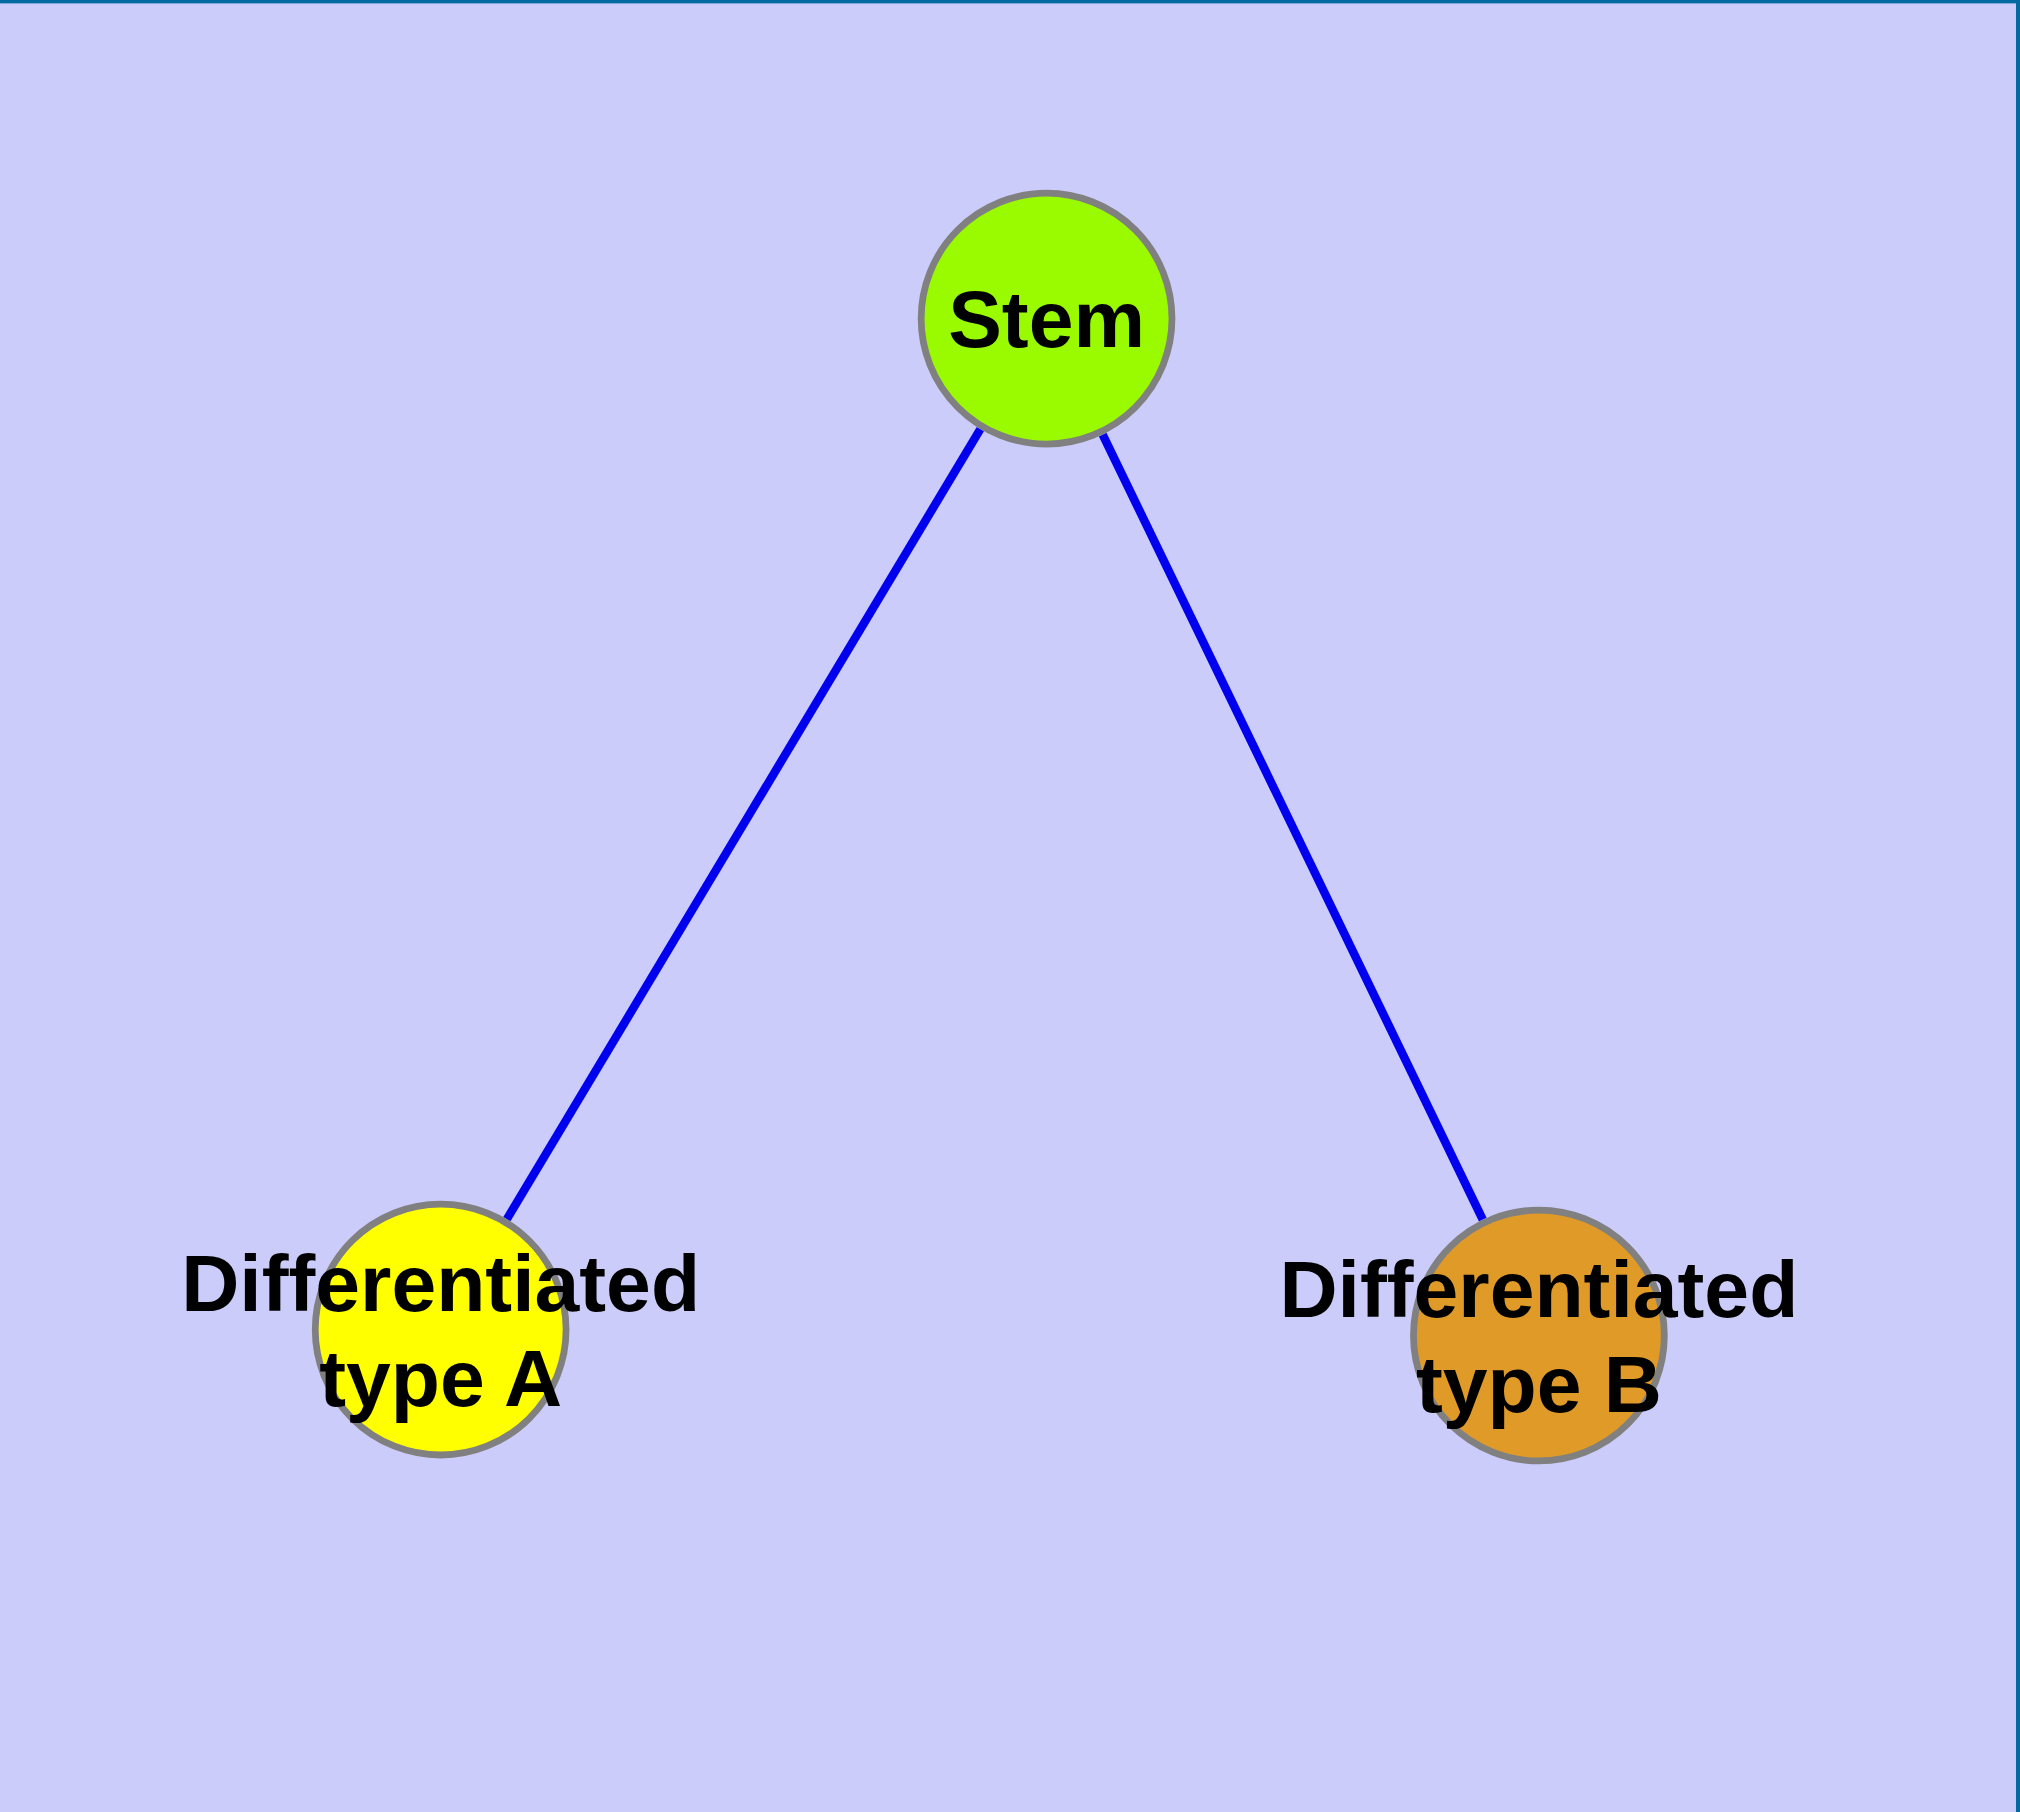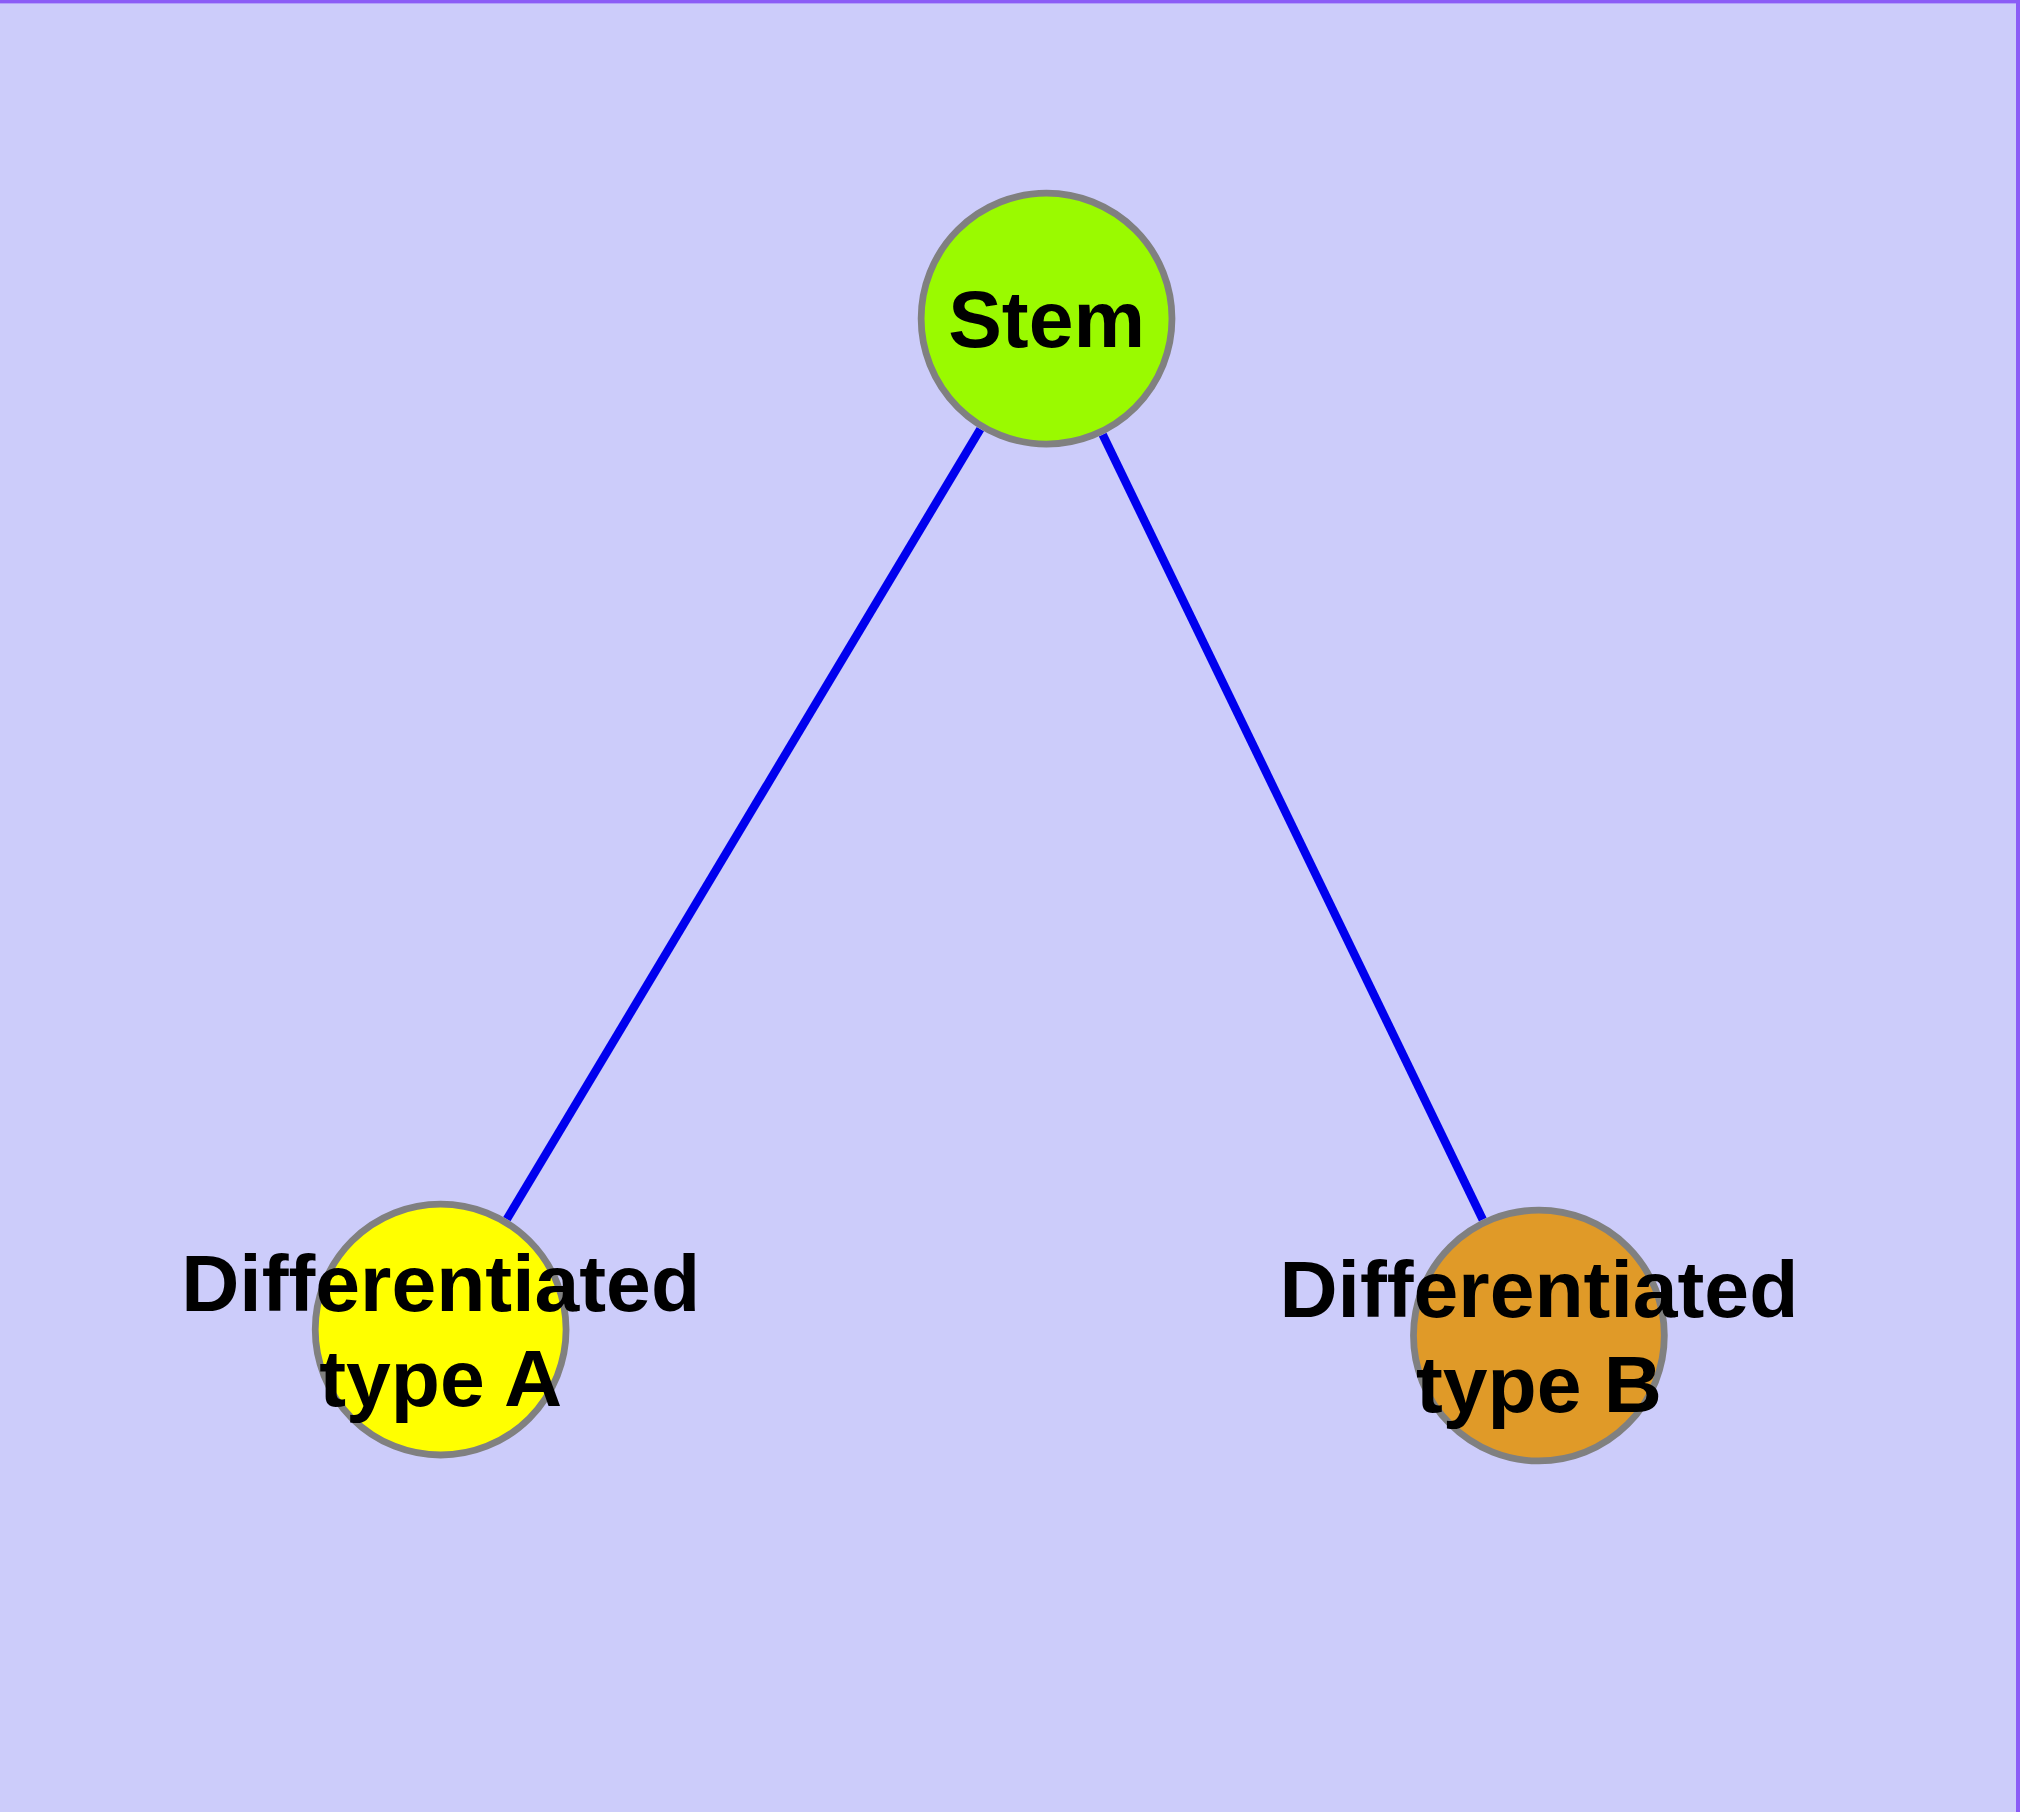--- a/index.html
+++ b/index.html
@@ -37,7 +37,7 @@
 </head>
 <body style="background: rgb(255, 255, 255);">
 
-<div id="canvas-wrap" style="background: #8b5cf6;">
+<div id="canvas-wrap" style="background: #0369a1;">
   <svg id="graph-canvas" viewBox="0 0 2379 2135" xmlns="http://www.w3.org/2000/svg">
 
     <rect id="bg-rect" x="0" y="0" width="2379" height="2135" fill="#ccccfa"></rect>

